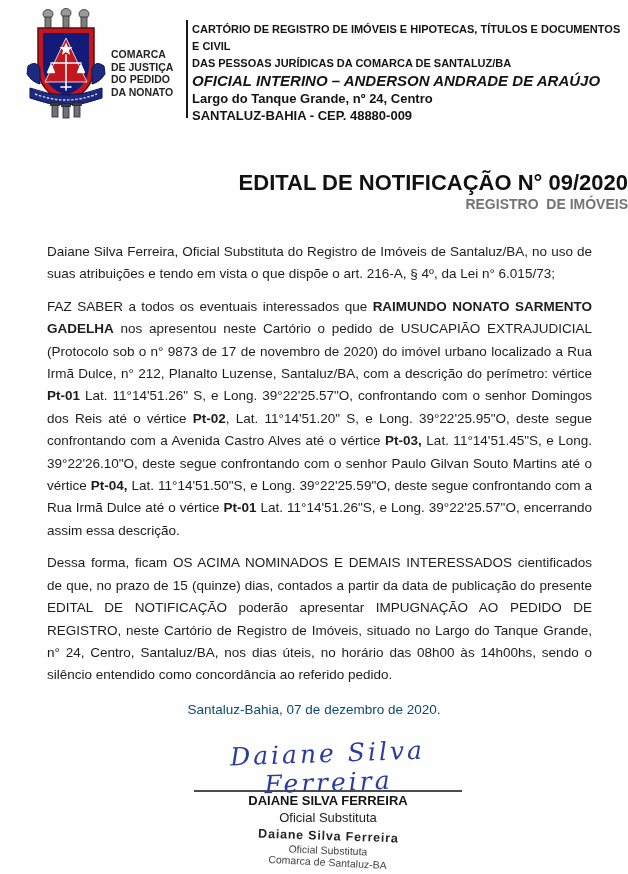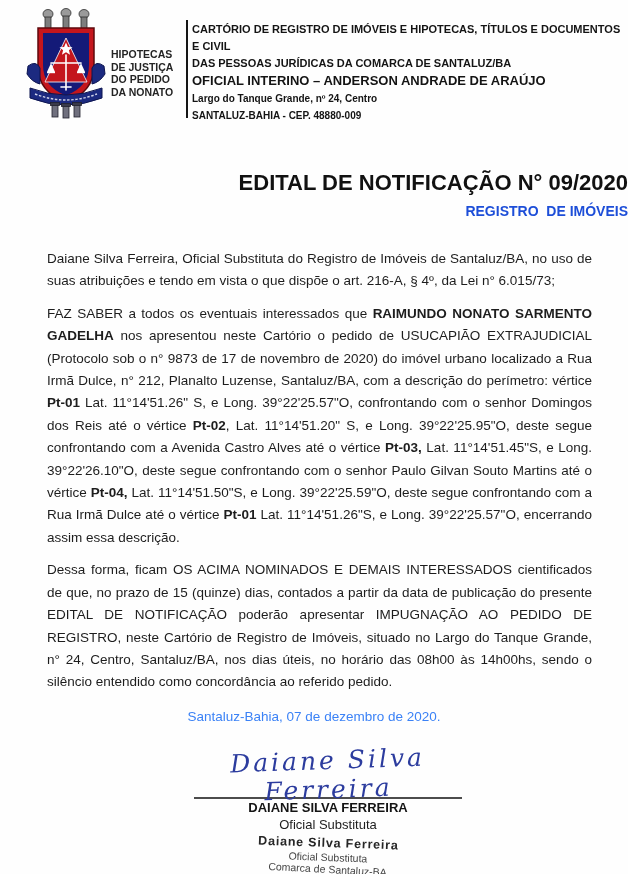--- a/index.html
+++ b/index.html
@@ -98,7 +98,7 @@
         </g>
       </svg>
       <div class="court-name">
-        <div>HIPOTECAS</div>
+        <div>COMARCA</div>
         <div>DE JUSTIÇA</div>
         <div>DO PEDIDO</div>
         <div>DA NONATO</div>

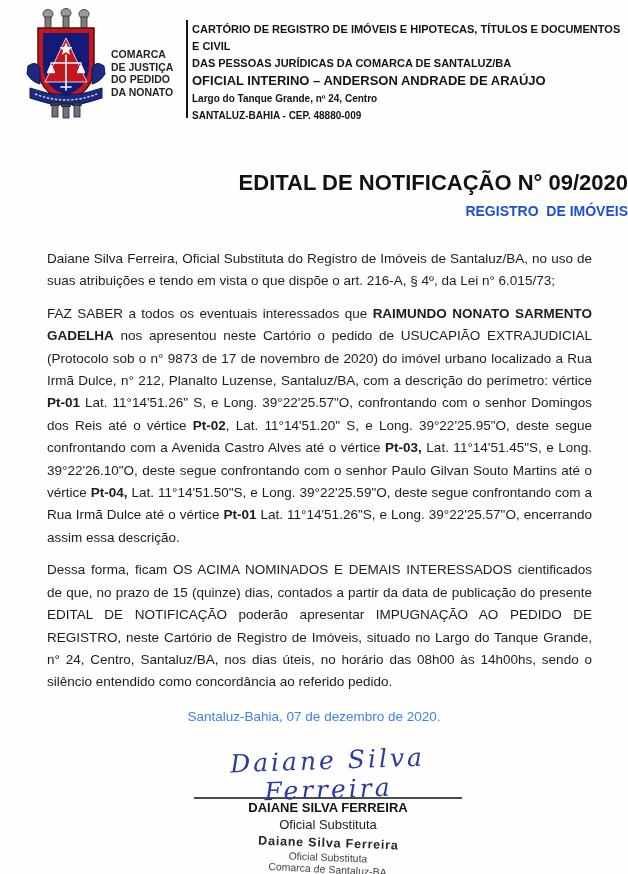--- a/index.html
+++ b/index.html
@@ -17,7 +17,7 @@
   .office{flex:1;text-align:left;padding-top:13px;color:#141414;}
   .office-line{font-weight:bold;}
   .ol-a{font-size:11px;line-height:17px;}
-  .ol-b{font-size:13px;line-height:18px;}
+  .ol-b{font-size:15px;line-height:18px;font-style:italic;}
   .ol-c{font-size:10px;line-height:17px;}
   
   .title-block{text-align:right;margin-top:46px;}

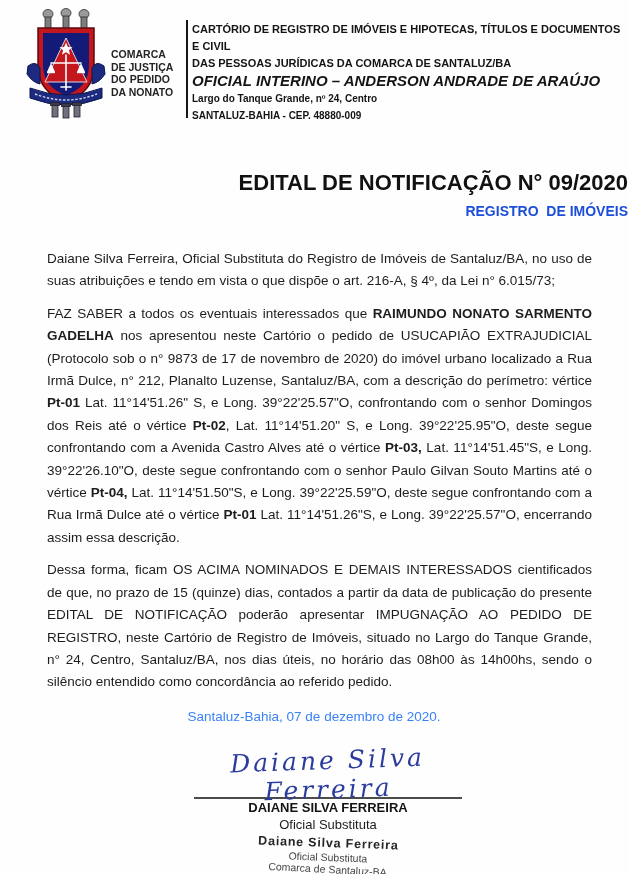--- a/index.html
+++ b/index.html
@@ -18,7 +18,7 @@
   .office-line{font-weight:bold;}
   .ol-a{font-size:11px;line-height:17px;}
   .ol-b{font-size:15px;line-height:18px;font-style:italic;}
-  .ol-c{font-size:10px;line-height:17px;}
+  .ol-c{font-size:13px;line-height:17px;}
   
   .title-block{text-align:right;margin-top:46px;}
   .doc-title{font-size:22px;font-weight:bold;color:#111;margin:0;}

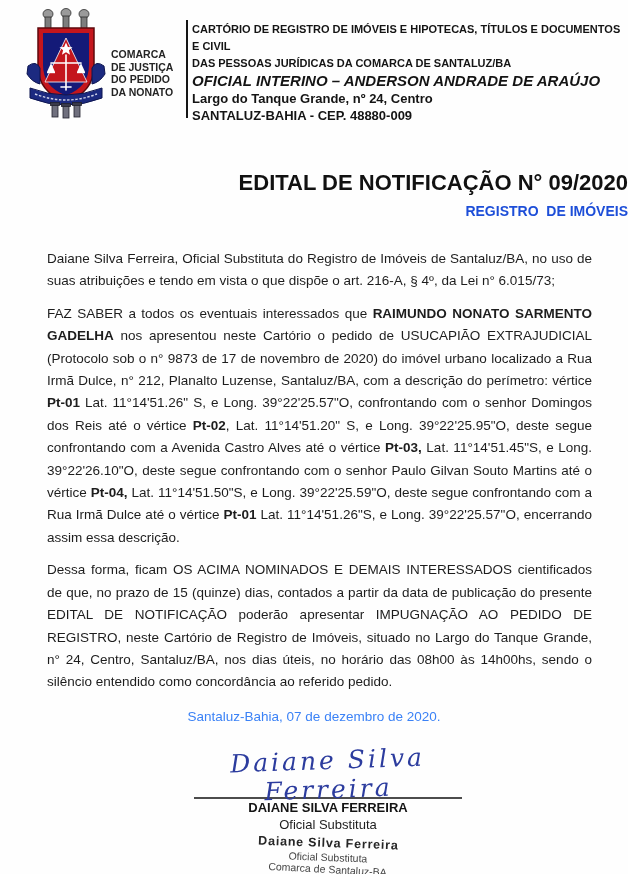--- a/index.html
+++ b/index.html
@@ -22,7 +22,7 @@
   
   .title-block{text-align:right;margin-top:46px;}
   .doc-title{font-size:22px;font-weight:bold;color:#111;margin:0;}
-  .doc-subtitle{font-size:14px;font-weight:bold;color:#1d4ed8;margin-top:7px;white-space:pre;}
+  .doc-subtitle{font-size:14px;font-weight:bold;color:#737373;margin-top:0;white-space:pre;}
   
   .content{margin:29px 36px 12px 47px;}
   .content p{

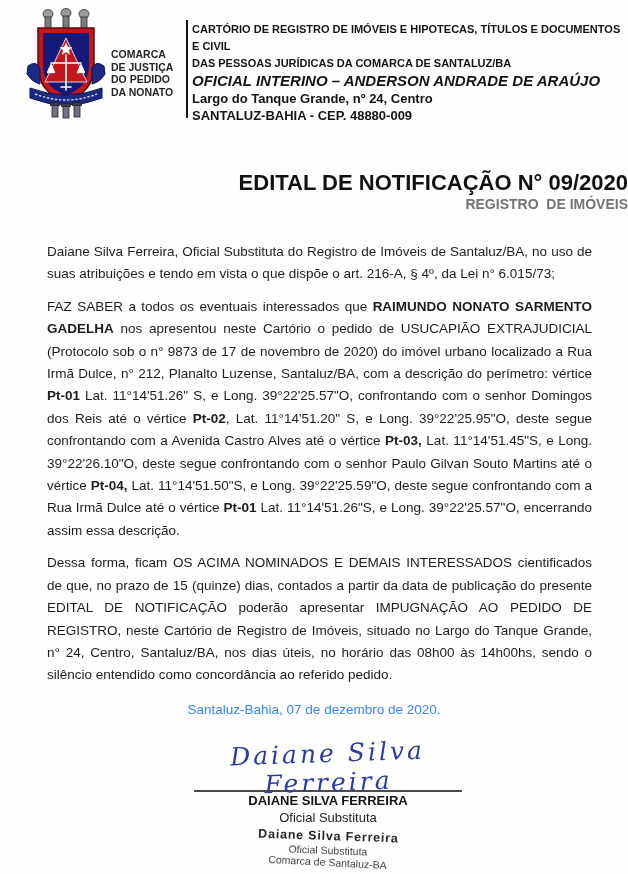--- a/index.html
+++ b/index.html
@@ -31,7 +31,7 @@
   }
   .b{font-weight:bold;}
   
-  .dateline{text-align:center;font-size:13.5px;margin-top:15px;color:#3b82f6;}
+  .dateline{text-align:center;font-size:13.5px;margin-top:15px;color:#0c4a6e;}
   .sig-block{width:320px;margin:22px auto 0;text-align:center;transform:translateX(14px);}
   .sig-script{
     font-family:"DejaVu Serif", serif;font-style:italic;

